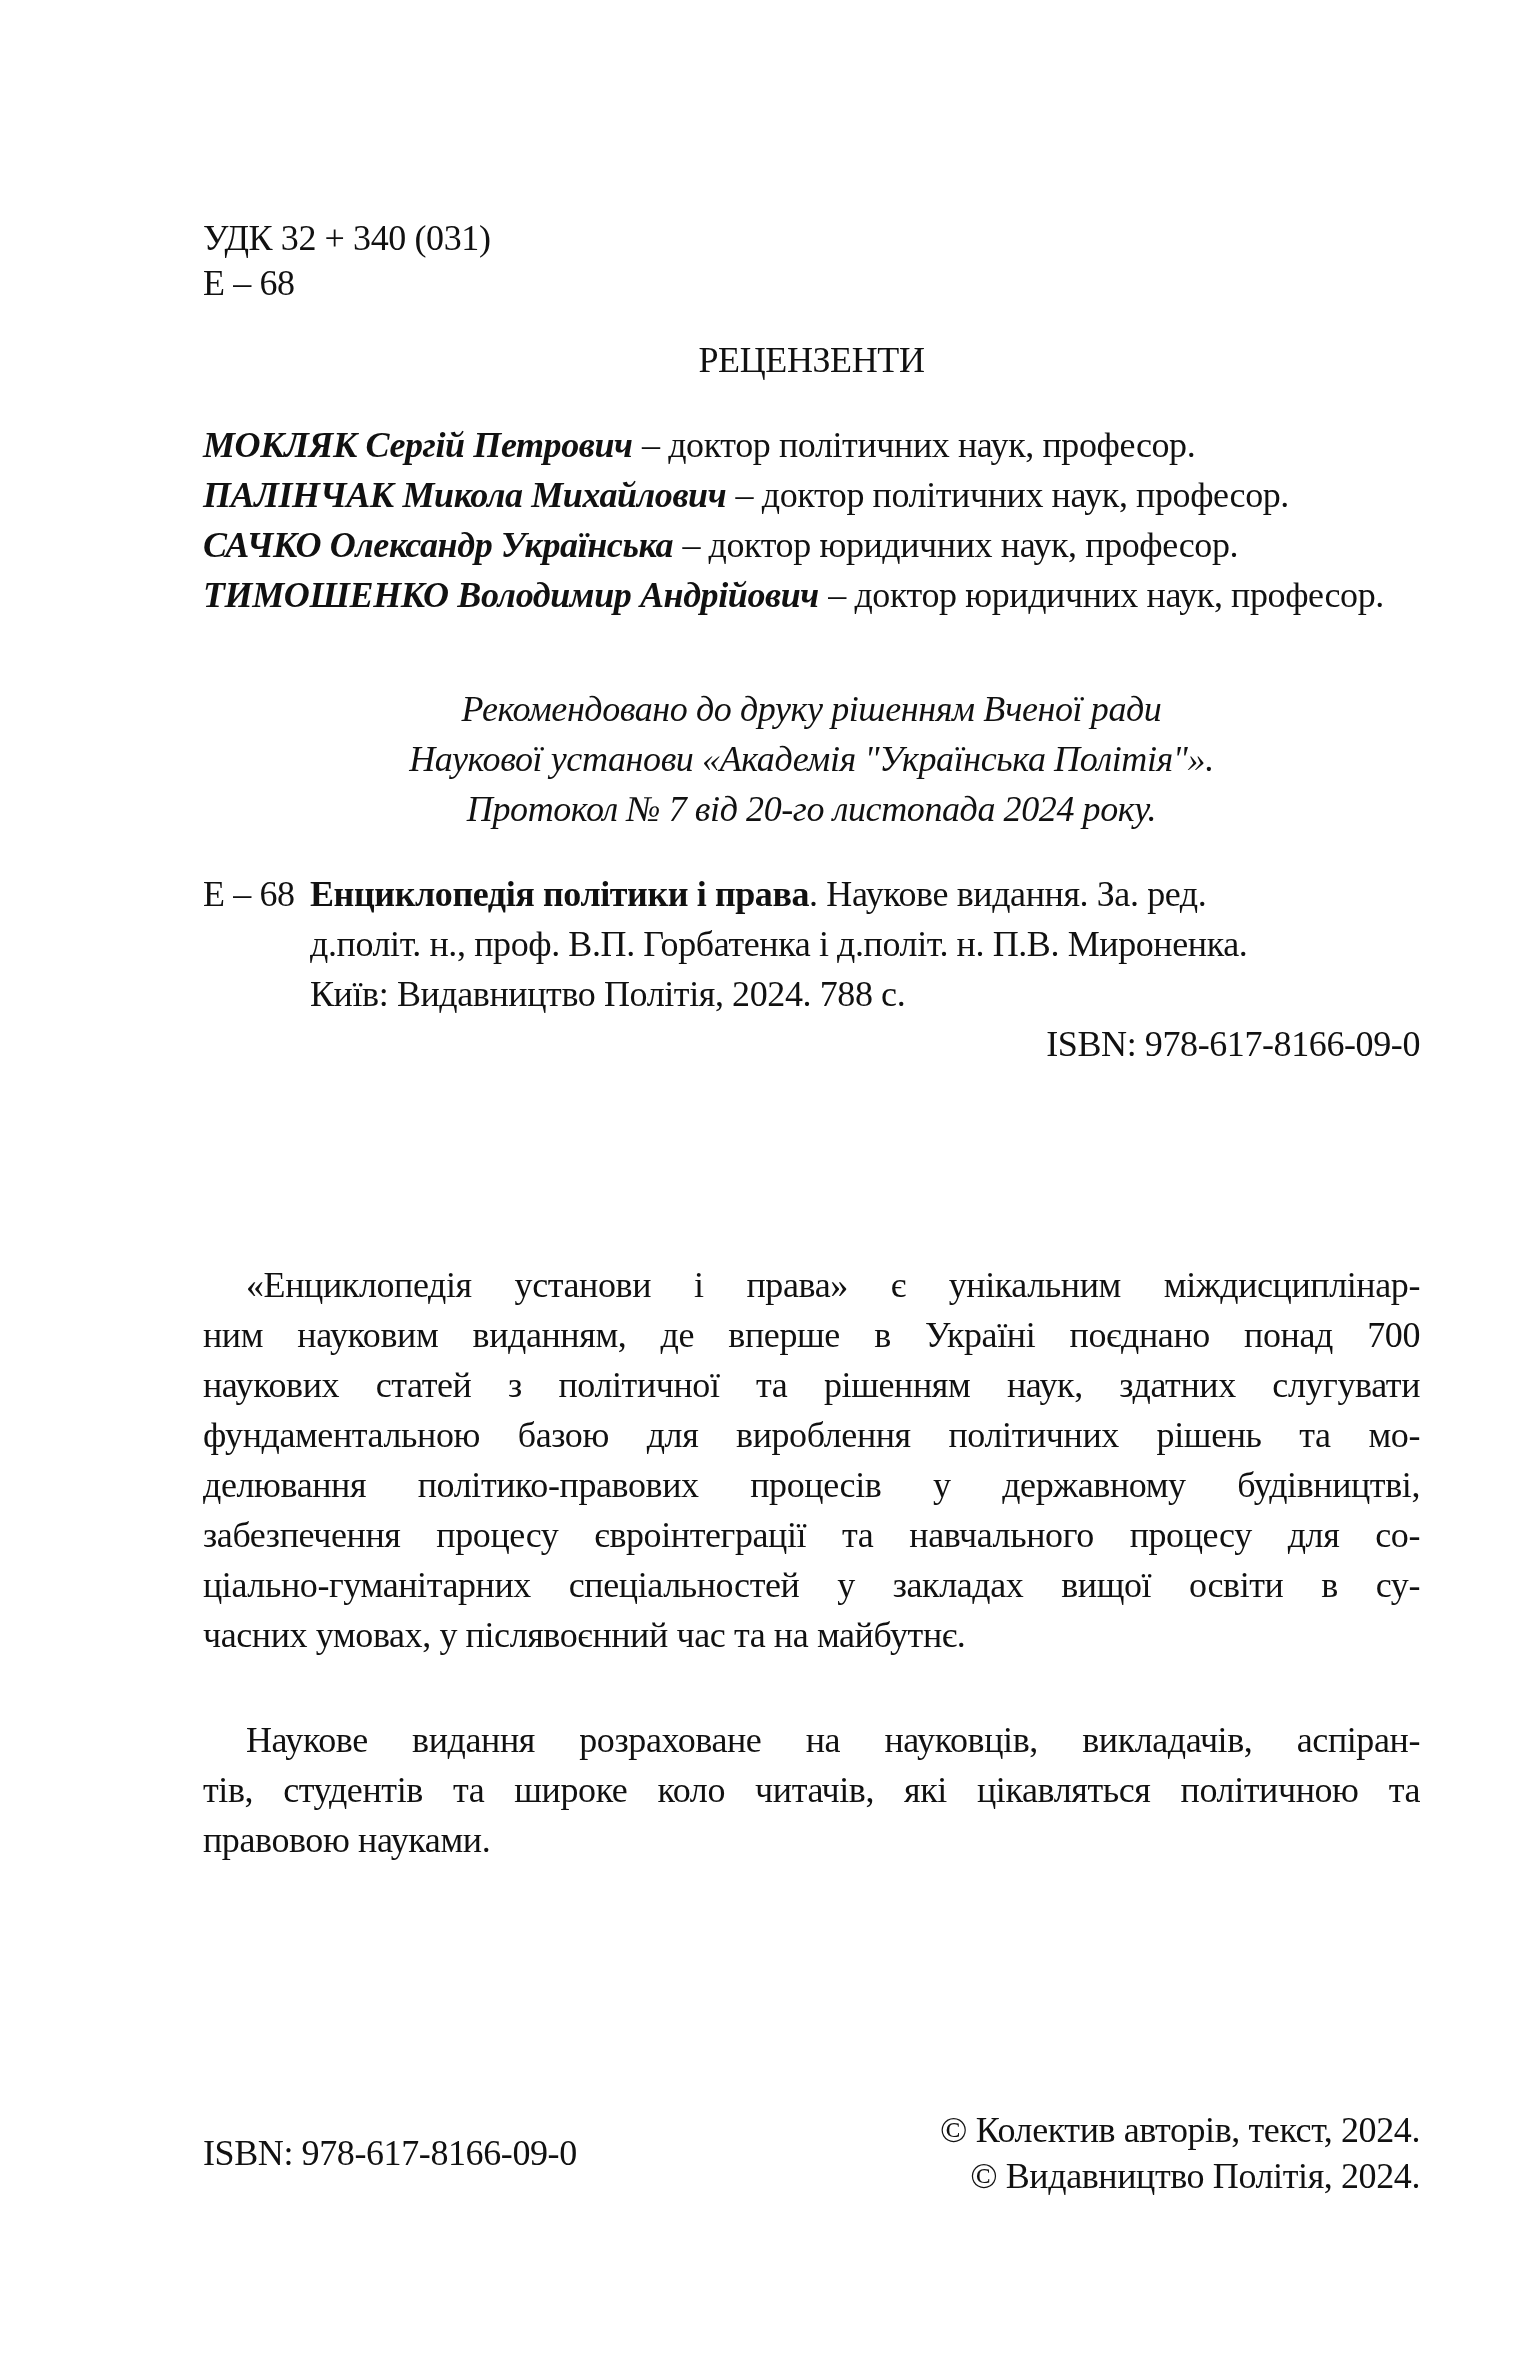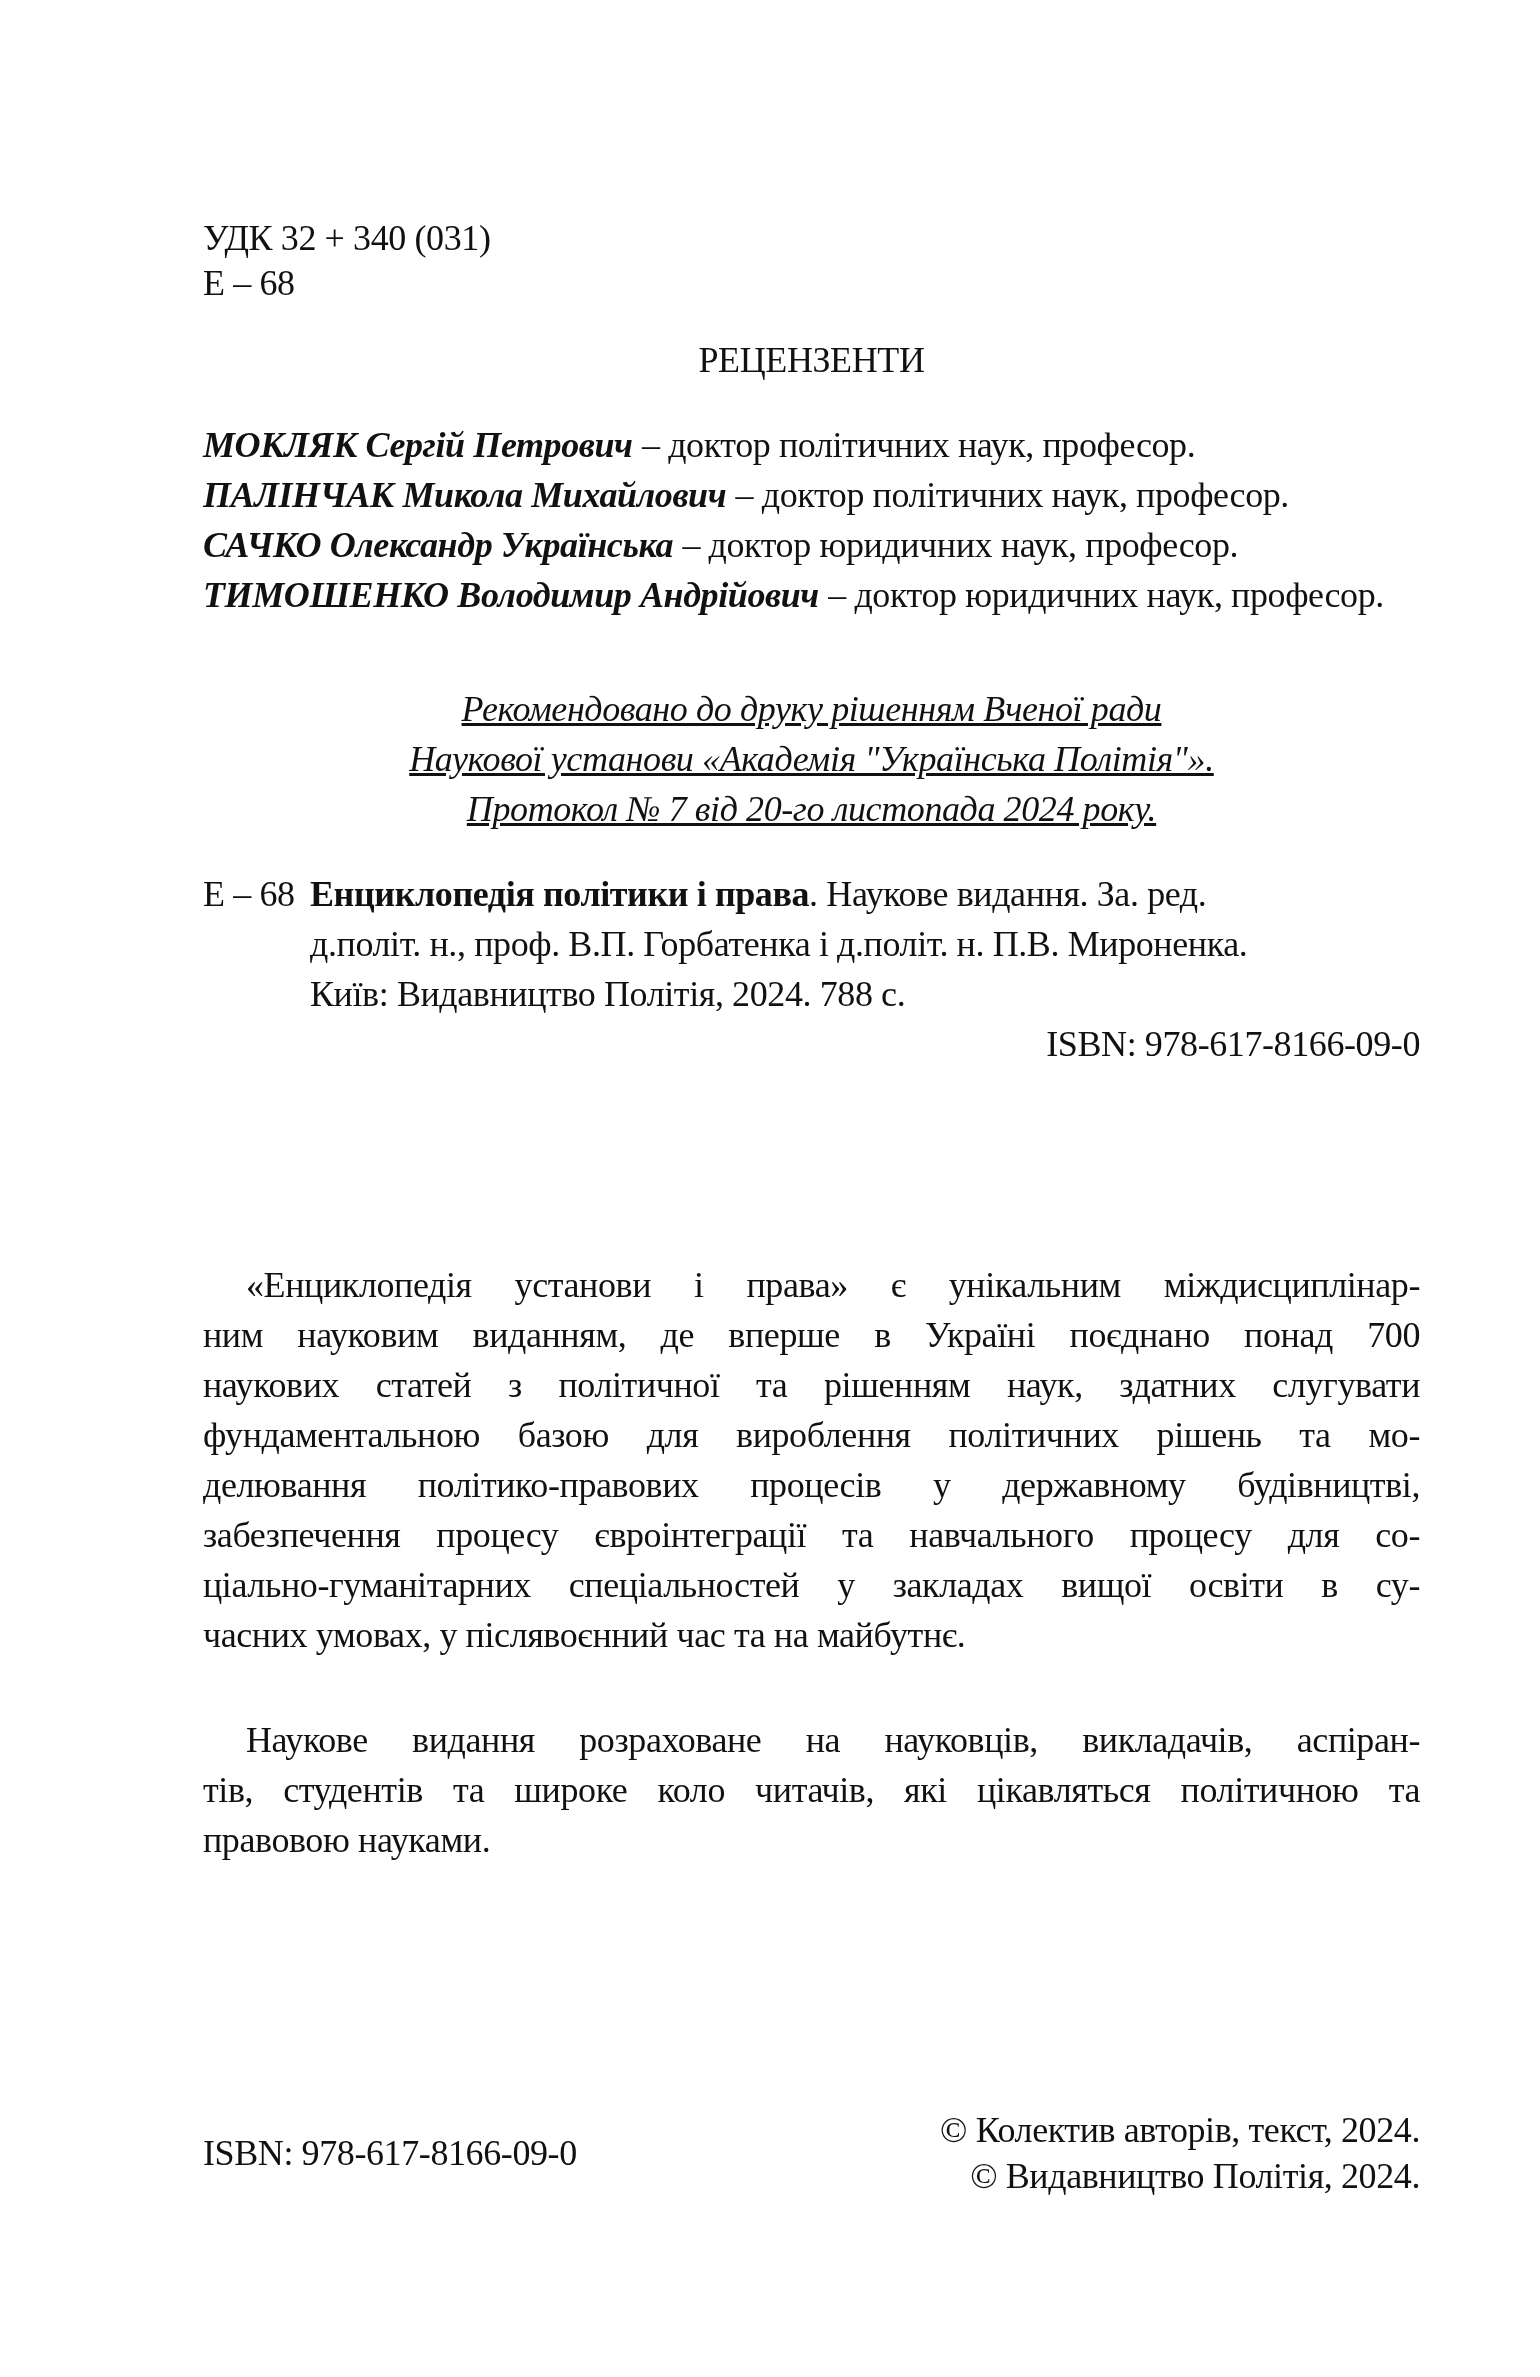--- a/index.html
+++ b/index.html
@@ -47,7 +47,6 @@
   #recommendation-block {
     top: 684px;
     font-style: italic;
-    text-decoration: underline;
   }
   #catalog-block { top: 869px; }
   #catalog-code {

